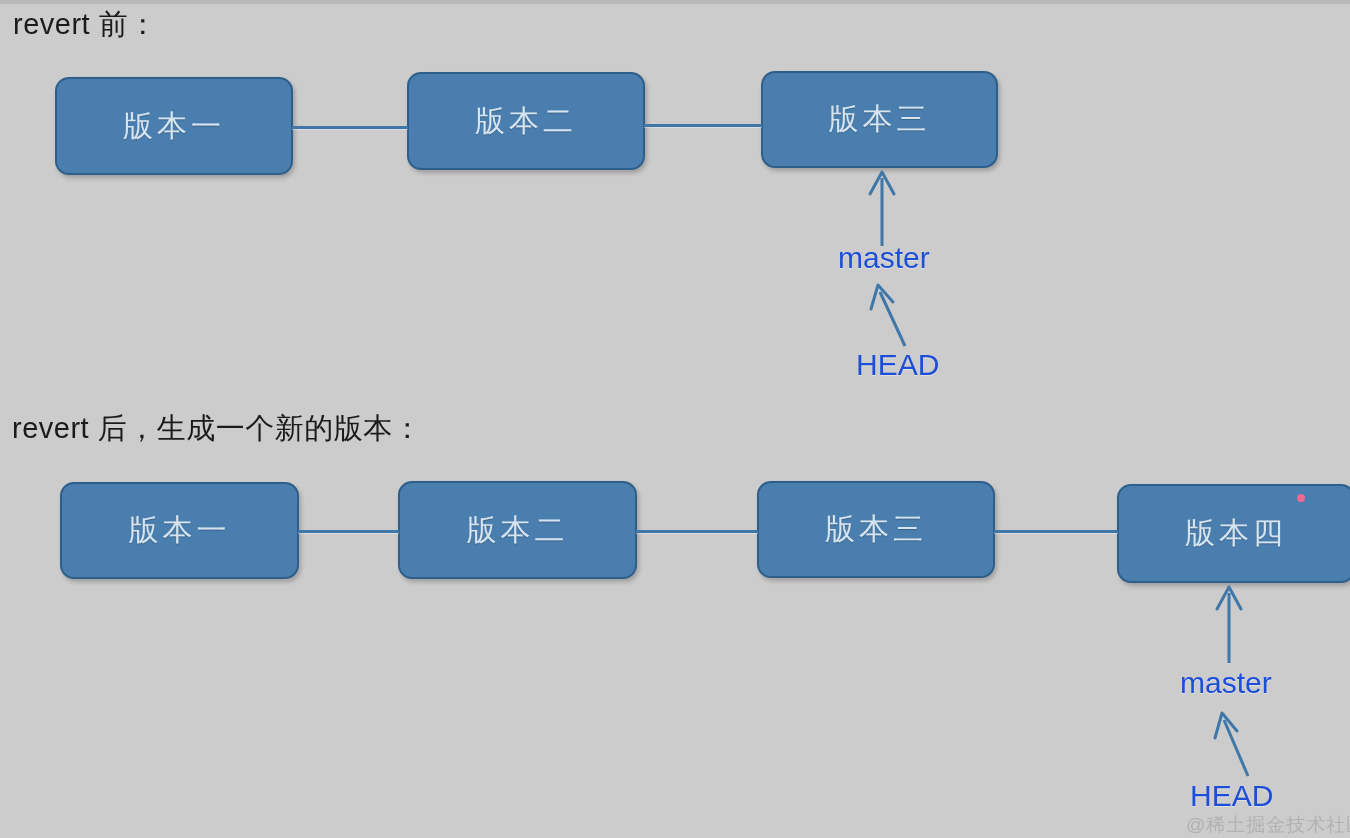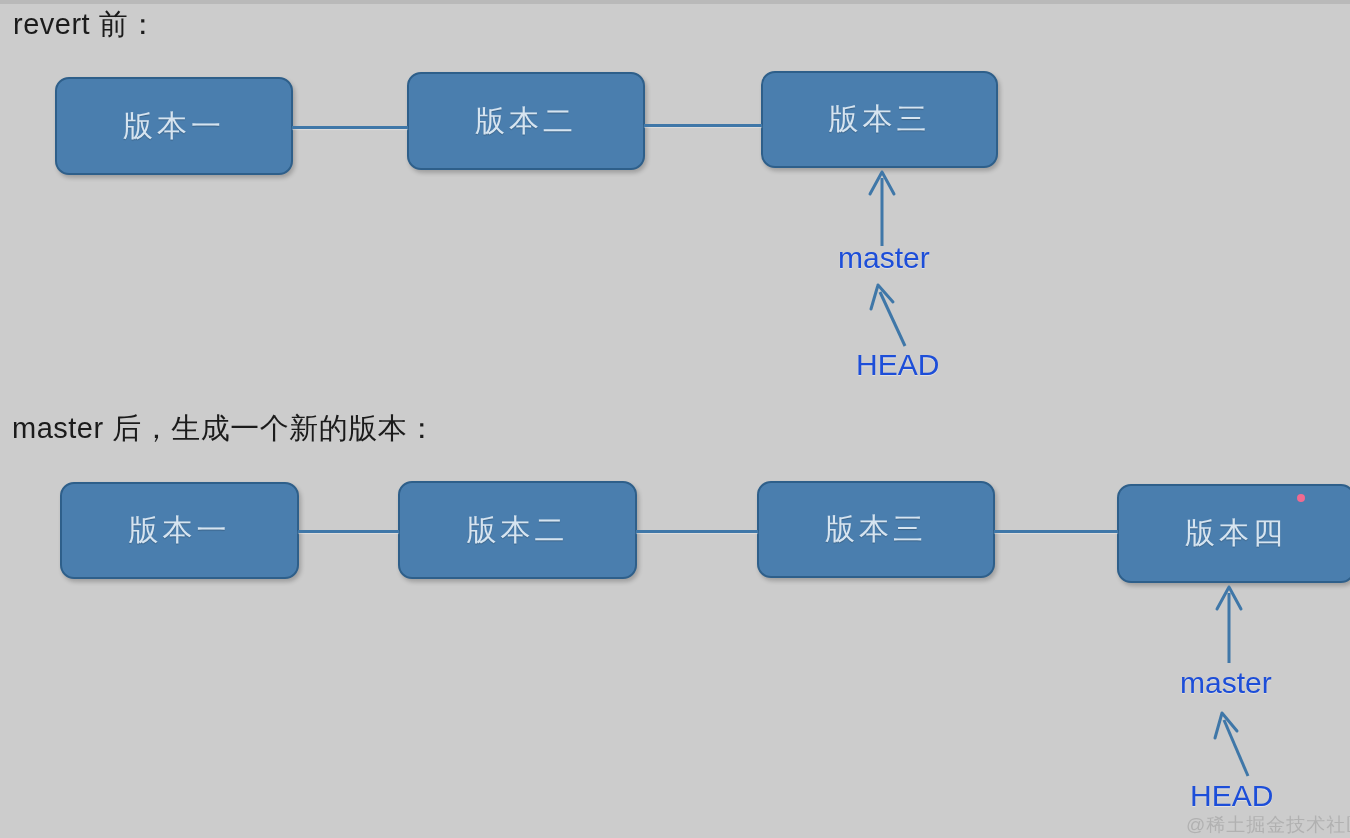--- a/index.html
+++ b/index.html
@@ -130,7 +130,7 @@
 
   <div>
 
-    <div class="caption" style="left:12px; top:414px;">master 后，生成一个新的版本：</div>
+    <div class="caption" style="left:12px; top:414px;">revert 后，生成一个新的版本：</div>
 
     <div class="node" style="left:60px; top:482px; width:239px; height:97px;">
       <span class="node-label">版本一</span>

